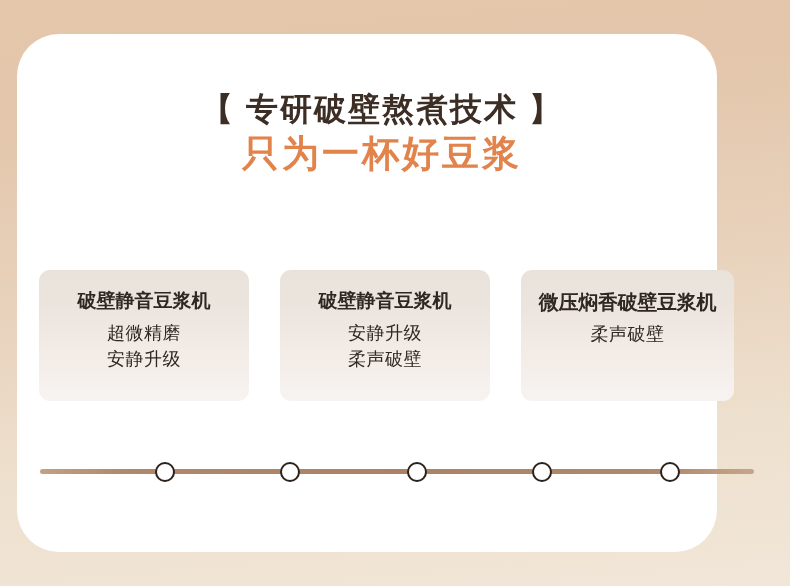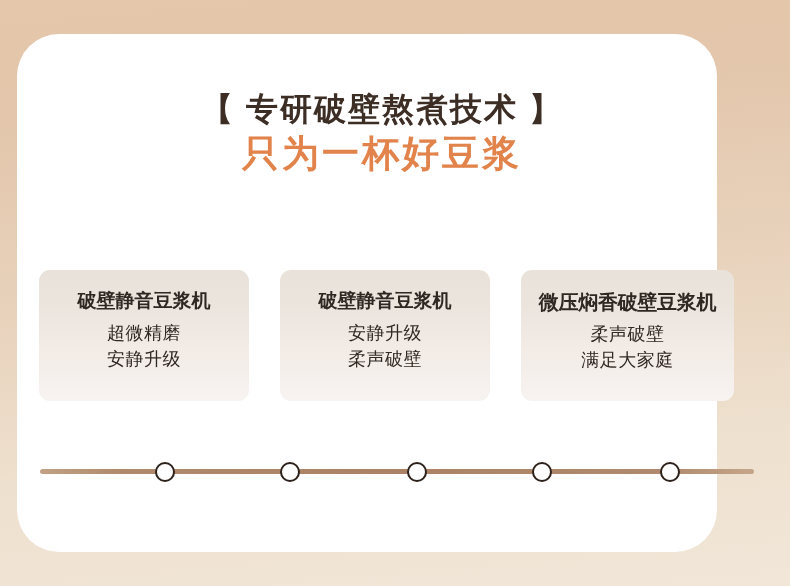--- a/index.html
+++ b/index.html
@@ -182,7 +182,6 @@
         <div class="card-title small">微压焖香破壁豆浆机</div>
         <div class="card-sub">
           <div>柔声破壁</div>
-          <div>满足大家庭</div>
         </div>
       </div>
 

